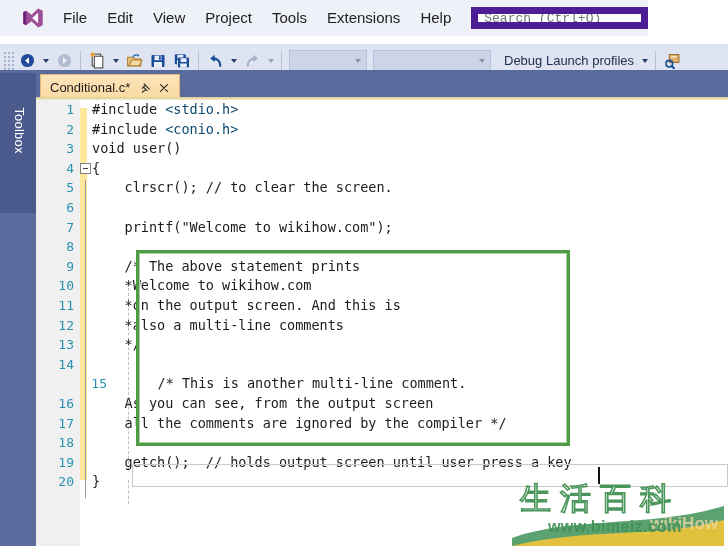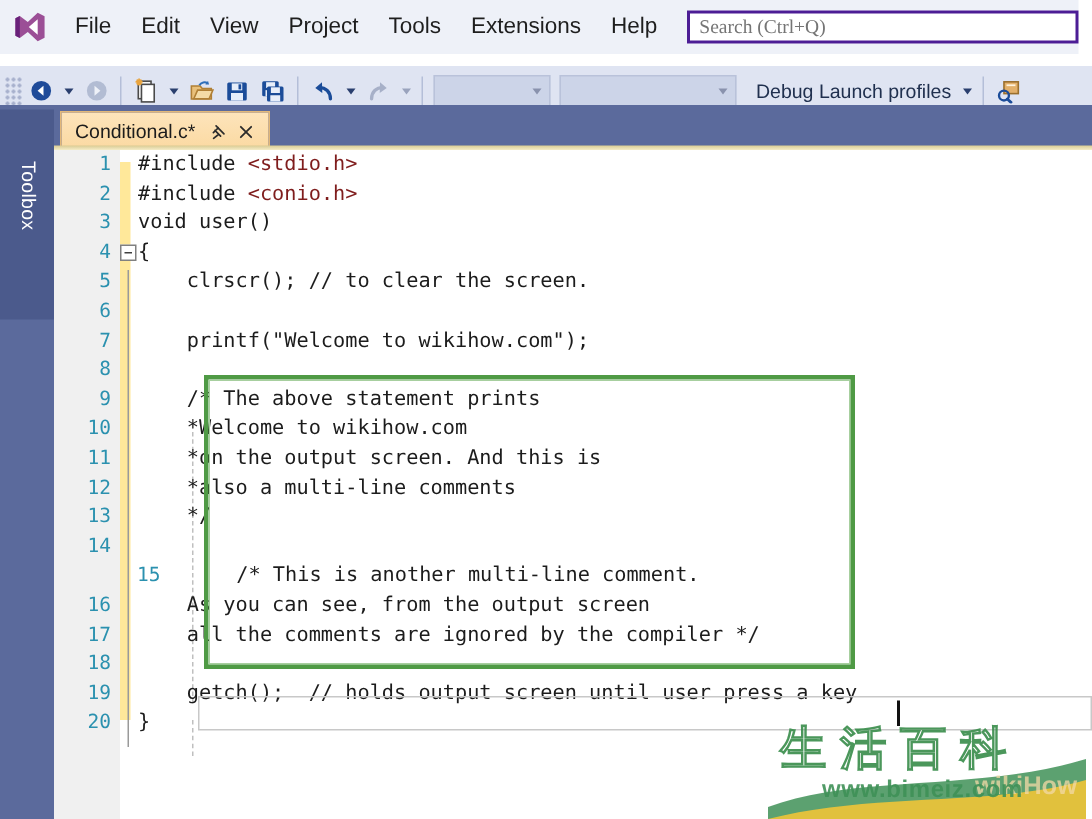--- a/index.html
+++ b/index.html
@@ -13,9 +13,9 @@
 
   
   .menubar {
-    position: absolute; left: 0; top: 0; width: 719px; height: 36px;
+    position: absolute; left: 0; top: 0; width: 648px; height: 36px;
     background: #eef1f8;
-    display: flex; align-items: center;
+    display: flex; align-items: center; padding-left: 13px;
   }
   .vs-logo {
     width: 40px; height: 36px;

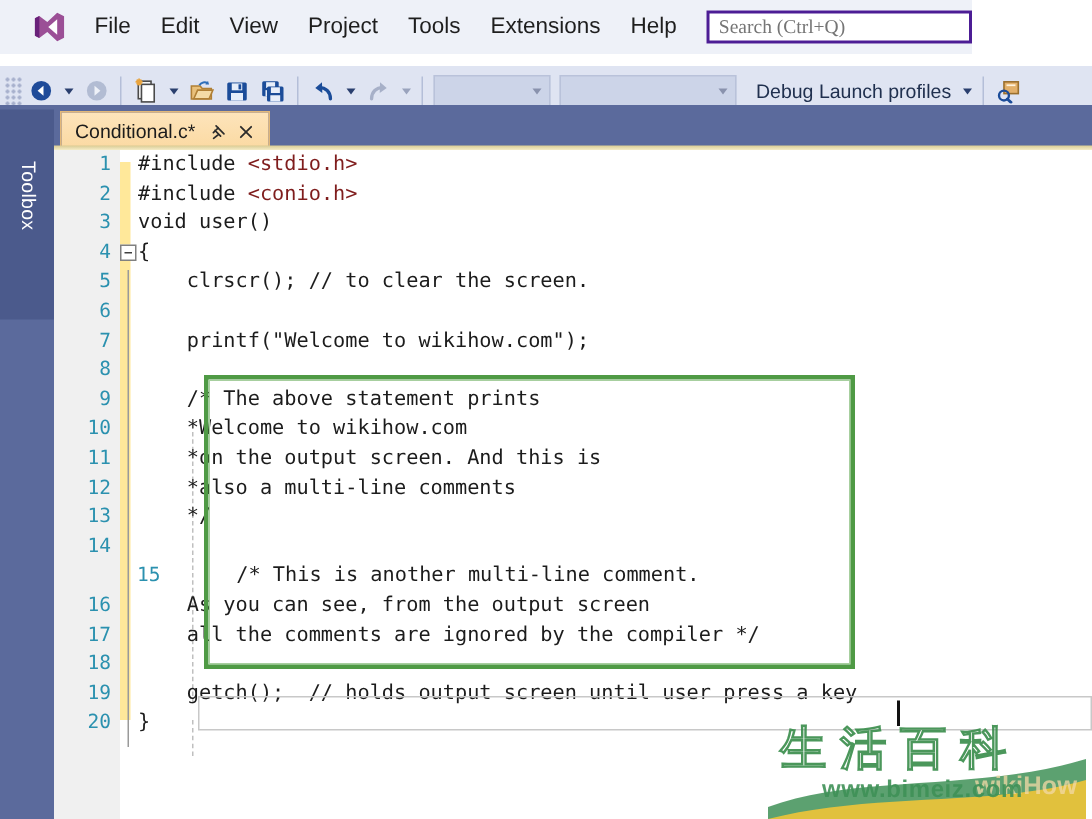--- a/index.html
+++ b/index.html
@@ -34,8 +34,8 @@
   }
   .search-box {
     width: 100%; height: 22px;
-    background: #ffffff; border: 2px solid #4c1d95;
-    font-family: Liberation Serif, serif;
+    background: #ffffff; border: 7px solid #4c1d95;
+    font-family: Liberation Mono, monospace;
     font-size: 13px; color: #4f4f53;
     padding: 0 6px; outline: none;
   }

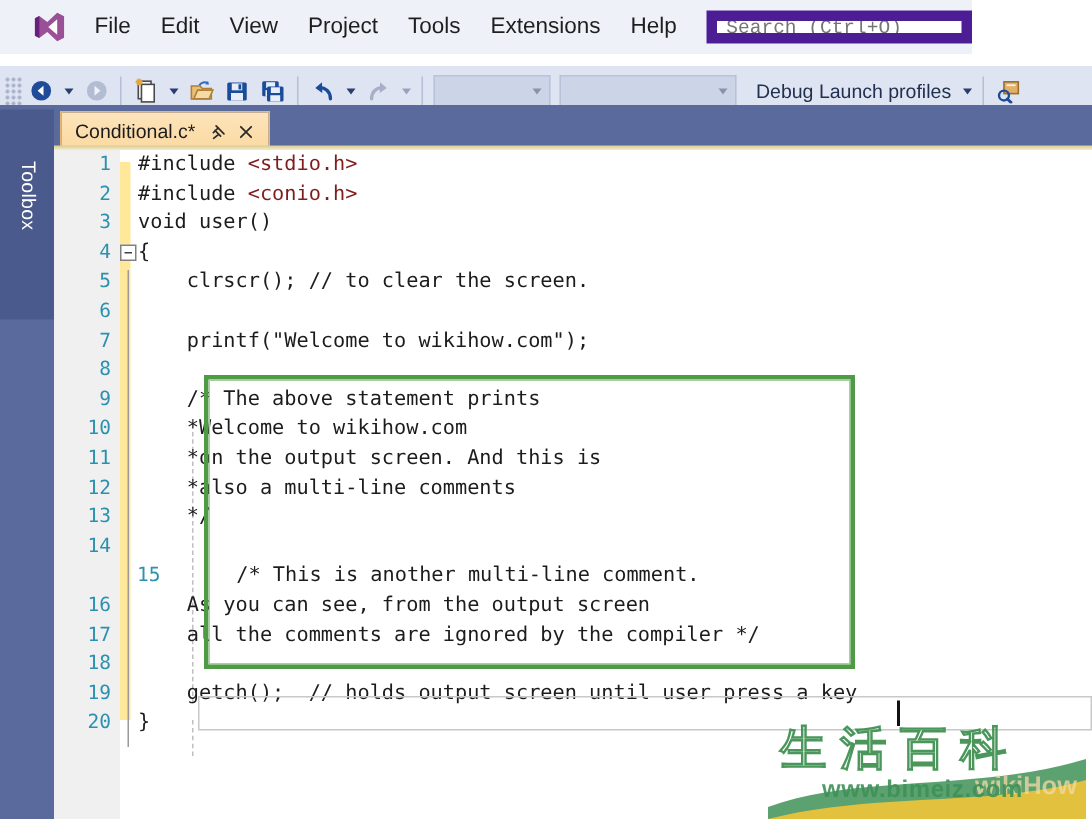--- a/index.html
+++ b/index.html
@@ -171,7 +171,7 @@
     color: #1c1c1c;
   }
   .tok-pre { color: #1c1c1c; }
-  .tok-str-inc { color: #7f1d1d; margin-top: 17px; }
+  .tok-str-inc { color: #0c4a6e; margin-top: 17px; }
 
   
   .collapse-box {

